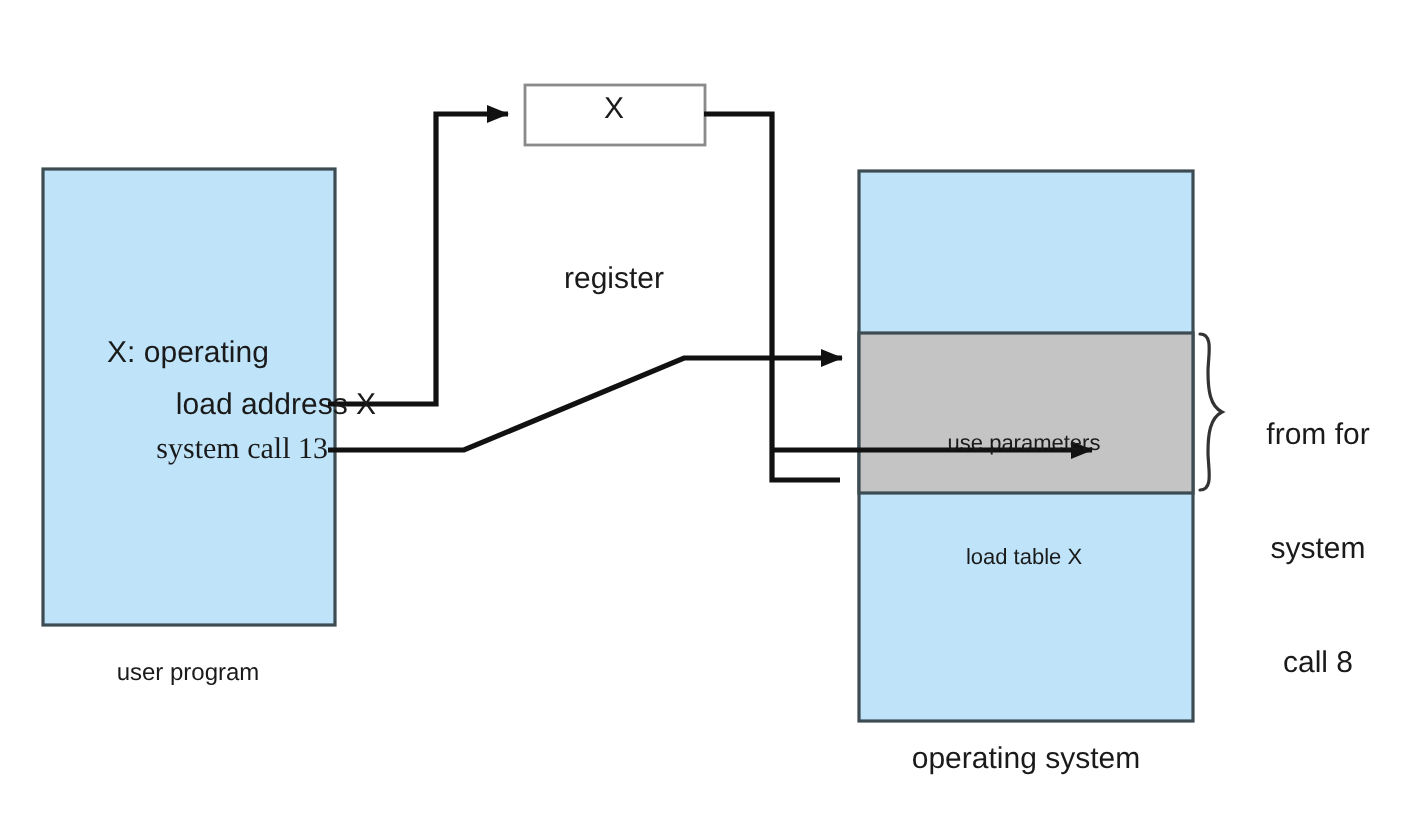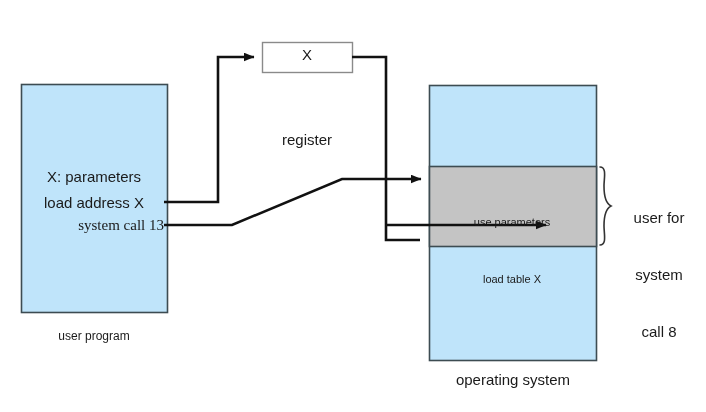--- a/index.html
+++ b/index.html
@@ -55,7 +55,7 @@
   </svg>
 
   <div class="txt c" id="user-text-top">
-    <div>X: parameters</div>
+    <div>X: operating</div>
   </div>
 
   <div class="txt l" id="user-text-load">load address X</div>

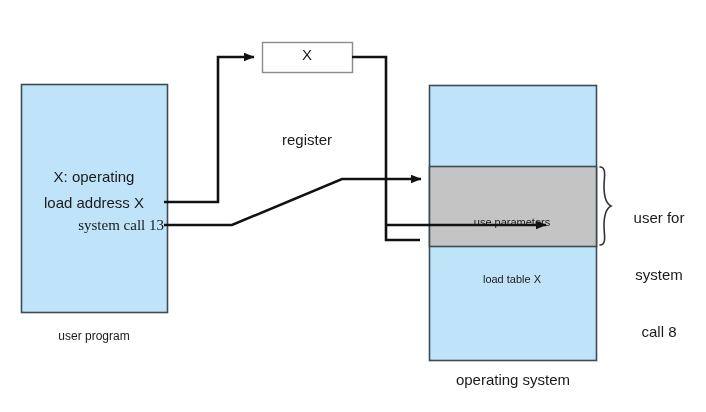--- a/index.html
+++ b/index.html
@@ -10,7 +10,7 @@
 
   .txt{position:absolute;white-space:pre;line-height:19px;}
   .c{text-align:center;}
-  .l{text-align:center;}
+  .l{text-align:right;margin-left:24px;}
 
   #user-text-top{left:21px;top:129px;width:146px;font-size:15px;}
   #user-text-load{left:24px;top:193px;width:140px;font-size:15px;}

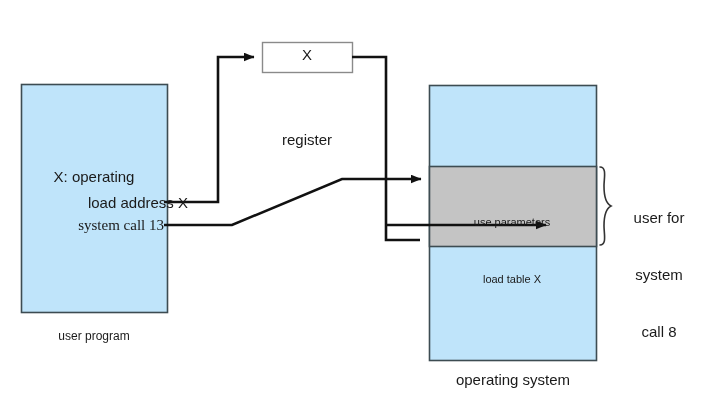--- a/index.html
+++ b/index.html
@@ -72,7 +72,7 @@
   </div>
 
   <div class="txt c" id="brace-text">
-    <div>user for</div>
+    <div>from for</div>
     <div>system</div>
     <div>call 8</div>
   </div>

